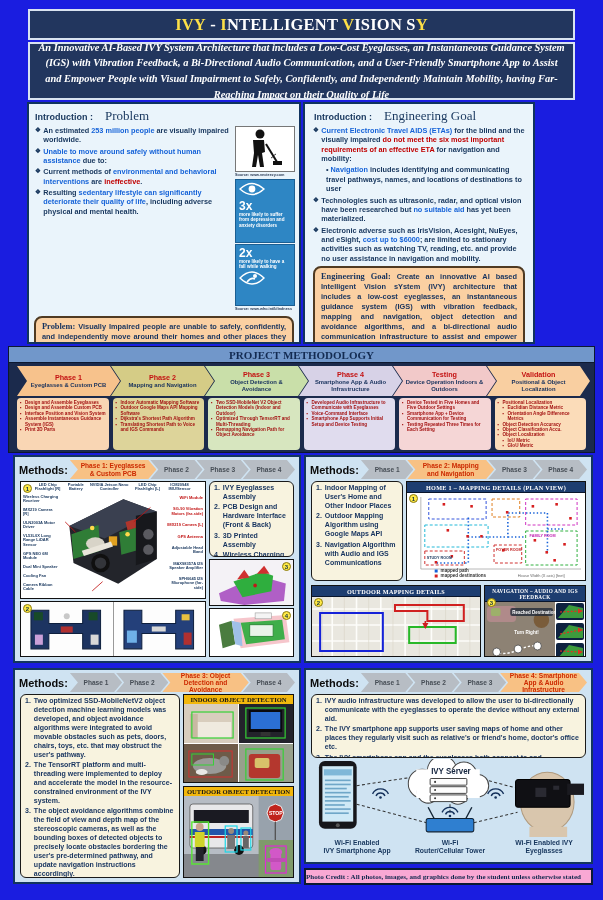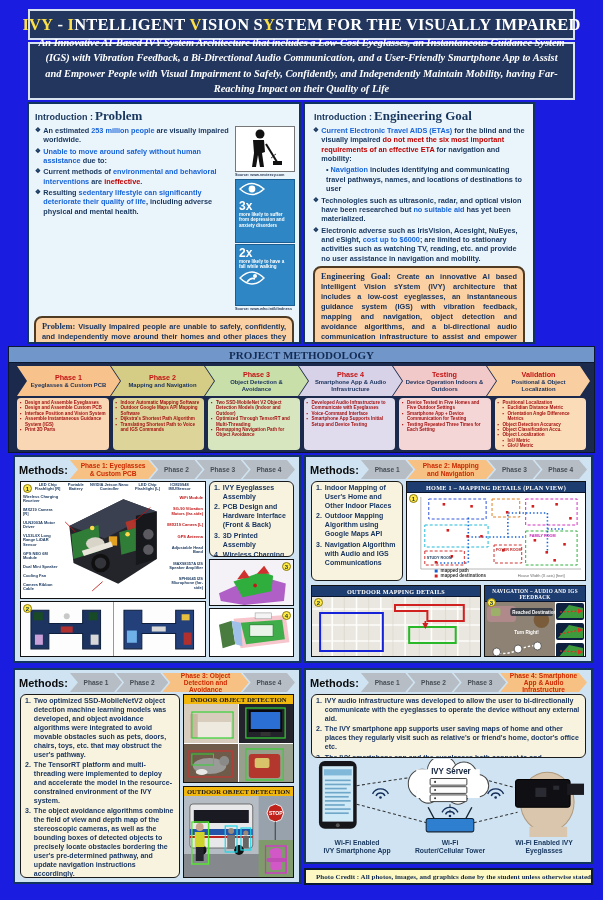--- a/index.html
+++ b/index.html
@@ -83,7 +83,7 @@
 </head>
 <body>
 
-<div class="abs navybox" id="title"><span class="acc">IVY</span><span> - </span><span class="acc">I</span><span>NTELLIGENT </span><span class="acc">V</span><span>ISION S</span><span class="acc">Y</span><span>STEM FOR THE VISUALLY IMPAIRED</span></div>
+<div class="abs navybox" id="title"><span class="acc">IVY</span><span> - </span><span class="acc">I</span><span>NTELLIGENT </span><span class="acc">V</span><span>ISION S</span><span class="acc">Y</span></div>
 
 <div class="abs navybox" id="subtitle">
     <span>An Innovative AI-Based IVY System Architecture that includes a Low-Cost Eyeglasses, an Instantaneous Guidance System (IGS) with Vibration Feedback, a Bi-Directional Audio Communication, and a User-Friendly Smartphone App to Assist and Empower People with Visual Impairment to Safely, Confidently, and Independently Maintain Mobility, having Far-Reaching Impact on their Quality of Life</span>

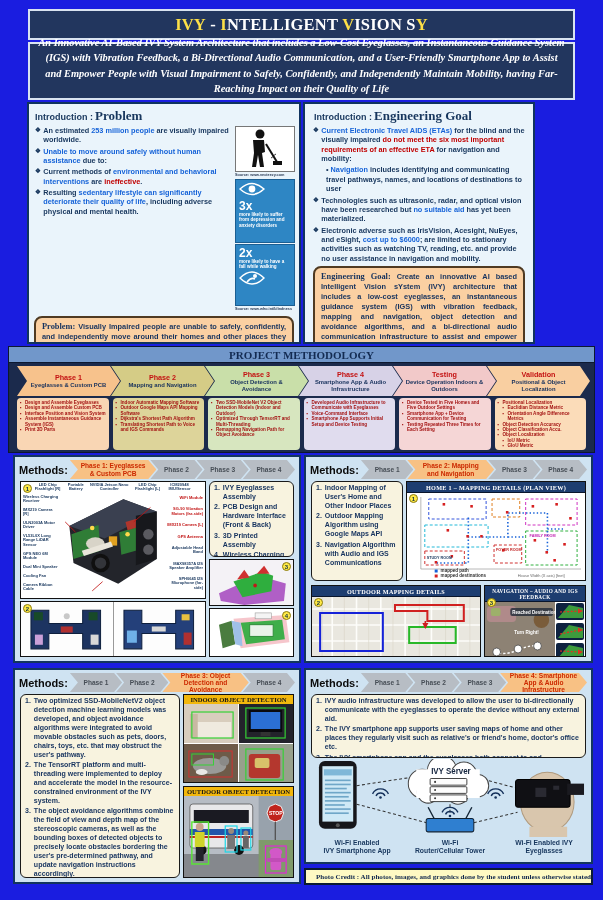--- a/index.html
+++ b/index.html
@@ -9,7 +9,7 @@
   .navybox{background:#22365e;border:2px solid #d9e3f0;color:#fff}
   #title{left:28px;top:9px;width:547px;height:31px;display:flex;align-items:center;justify-content:center;font-family:"Liberation Serif",serif;font-weight:700;font-size:16.5px;letter-spacing:.2px;white-space:pre}
   #title .acc{color:#fde047}
-  #subtitle{left:28px;top:42px;width:547px;height:58px;display:flex;align-items:flex-end;text-align:center;font-family:"Liberation Serif",serif;font-style:italic;font-weight:700;font-size:10.4px;line-height:1.5;padding:1px 8px}
+  #subtitle{left:28px;top:42px;width:547px;height:58px;display:flex;align-items:center;text-align:center;font-family:"Liberation Serif",serif;font-style:italic;font-weight:700;font-size:10.4px;line-height:1.5;padding:1px 8px}
   .panel{background:#eaf4fb;border:2px solid #10335f;overflow:hidden}
   #introL{left:27px;top:102px;width:274px;height:242px}
   #introR{left:303px;top:102px;width:232px;height:242px;padding:0 3px}

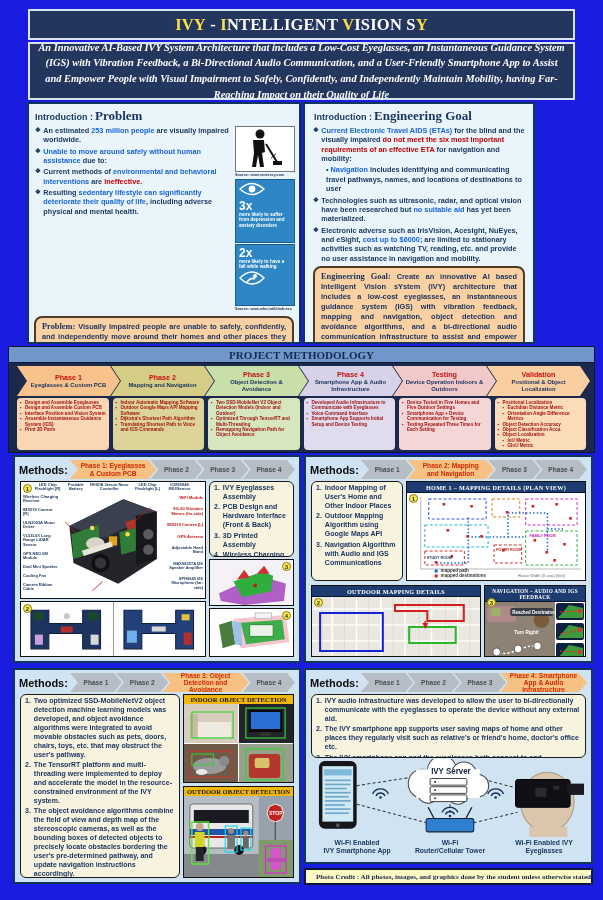--- a/index.html
+++ b/index.html
@@ -15,7 +15,7 @@
   #introR{left:303px;top:102px;width:232px;height:242px;padding:0 3px}
   .ihead{padding:2px 6px 0;color:#17365d}
   .ihead .lab{font-weight:700;font-size:9px}
-  .ihead .tit{font-family:"Liberation Serif",serif;font-weight:700;font-size:13px;margin-left:2px}
+  .ihead .tit{font-family:"Liberation Serif",serif;font-weight:400;font-size:13px;margin-left:12px}
   .cols{display:flex}
   .ptext{flex:1;padding:2px 2px 0 6px}
   .pimgs{width:64px;padding:2px 4px 0 0}

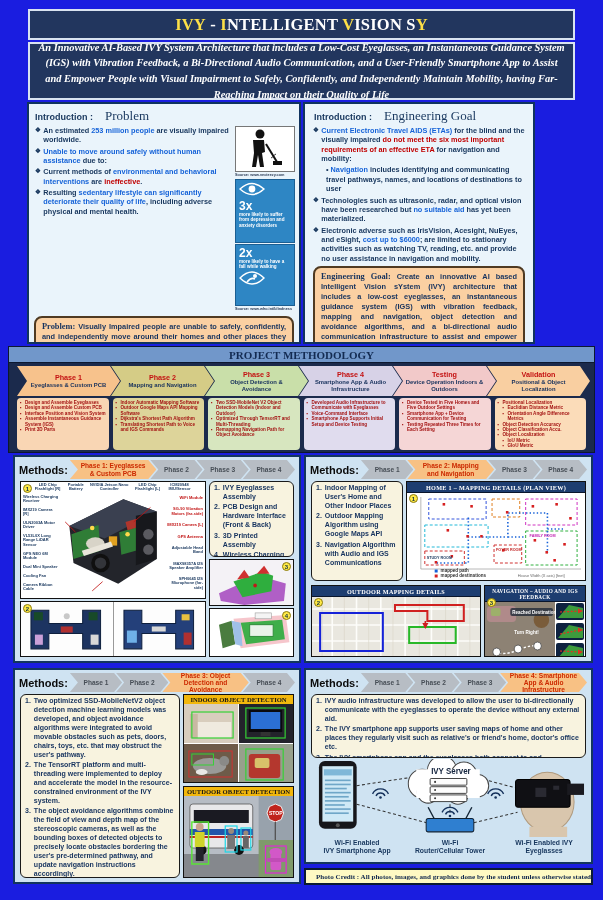--- a/index.html
+++ b/index.html
@@ -78,7 +78,7 @@
   .pcbpanel{flex:1;position:relative}
   .pcbpanel.first{border-right:1px solid #999}
   .capline{font-size:6.8px;font-weight:700;color:#17365d;text-align:center;line-height:1.2}
-  #footer{left:304px;top:868px;width:289px;height:17px;background:#fef9c3;border:2px solid #0a1a33;display:flex;align-items:center;justify-content:flex-end;font-family:"Liberation Serif",serif;font-weight:700;font-size:7.1px;color:#12294e}
+  #footer{left:304px;top:868px;width:289px;height:17px;background:#f9a8d4;border:2px solid #0a1a33;display:flex;align-items:center;justify-content:flex-start;font-family:"Liberation Serif",serif;font-weight:700;font-size:7.1px;color:#12294e}
 </style>
 </head>
 <body>

